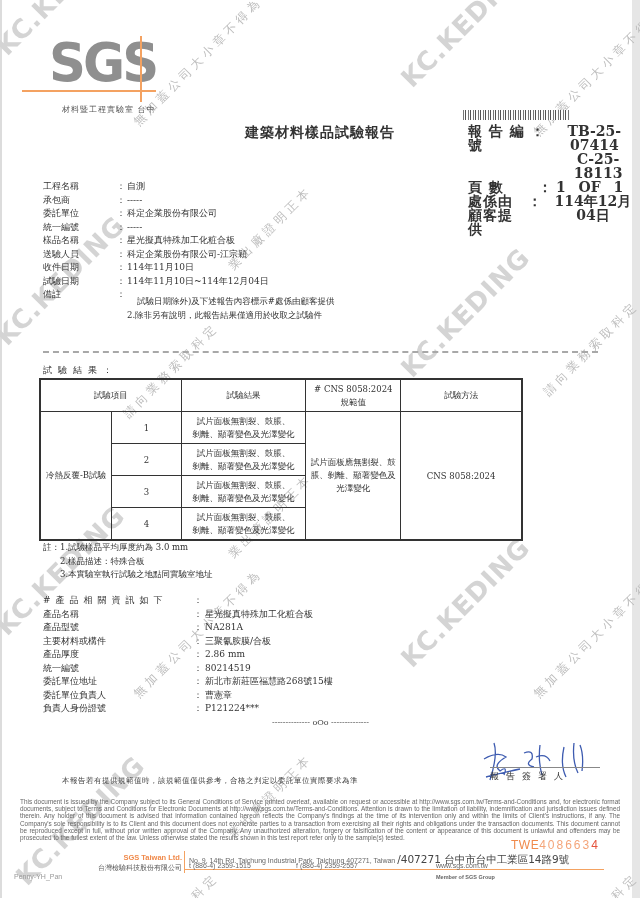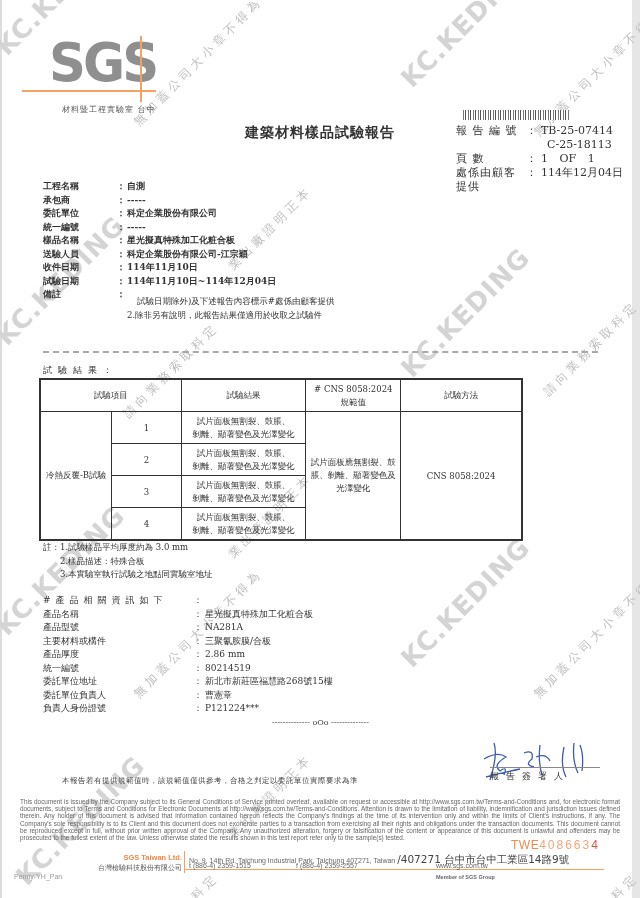--- a/index.html
+++ b/index.html
@@ -28,7 +28,7 @@
 
   .barcode { position:absolute; left:463px; top:110px; width:106px; height:10px;
     background:repeating-linear-gradient(90deg,#777 0 1px,#fff 1px 2px,#555 2px 3px,#fff 3px 5px); }
-  .meta { position:absolute; left:456px; top:124px; font-size:11px; color:#333; line-height:14px; }
+  .meta { position:absolute; left:468px; top:124px; font-size:14px; color:#333; line-height:14px;font-weight:bold; }
   .meta .row { display:flex; }
   .meta .lbl { width:70px; letter-spacing:1px; display:flex; justify-content:space-between; }
   .meta .val { padding-left:4px;text-align:center; }

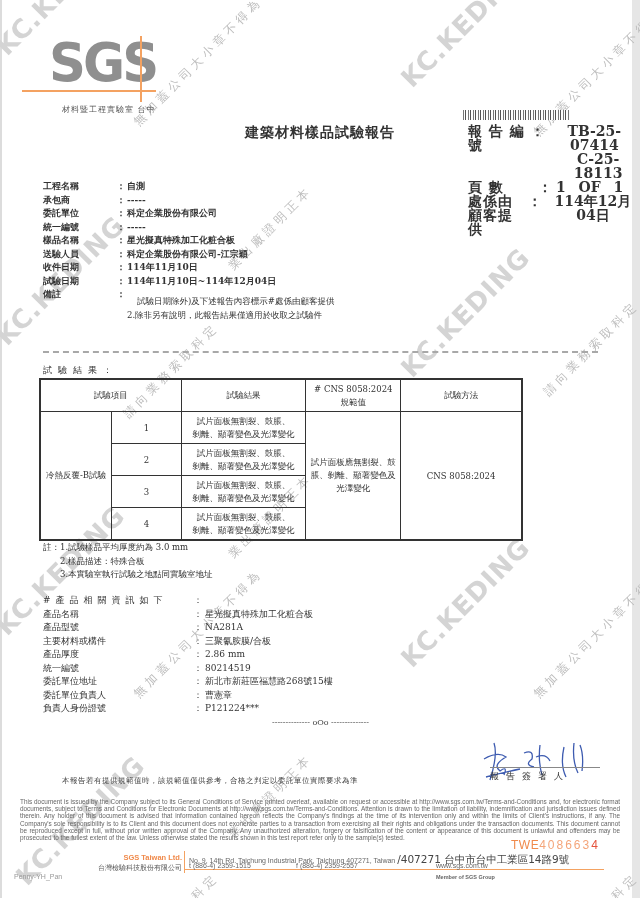--- a/index.html
+++ b/index.html
@@ -34,7 +34,7 @@
   .meta .val { padding-left:4px;text-align:center; }
 
   .info { position:absolute; left:43px; top:180px; font-size:9px; line-height:13.5px; color:#333; }
-  .info .row { display:flex;font-weight:bold; }
+  .info .row { display:flex; }
   .info .lbl { width:72px; display:flex; justify-content:space-between; }
   .info .colon { width:12px; text-align:center; }
   .info .val { }

